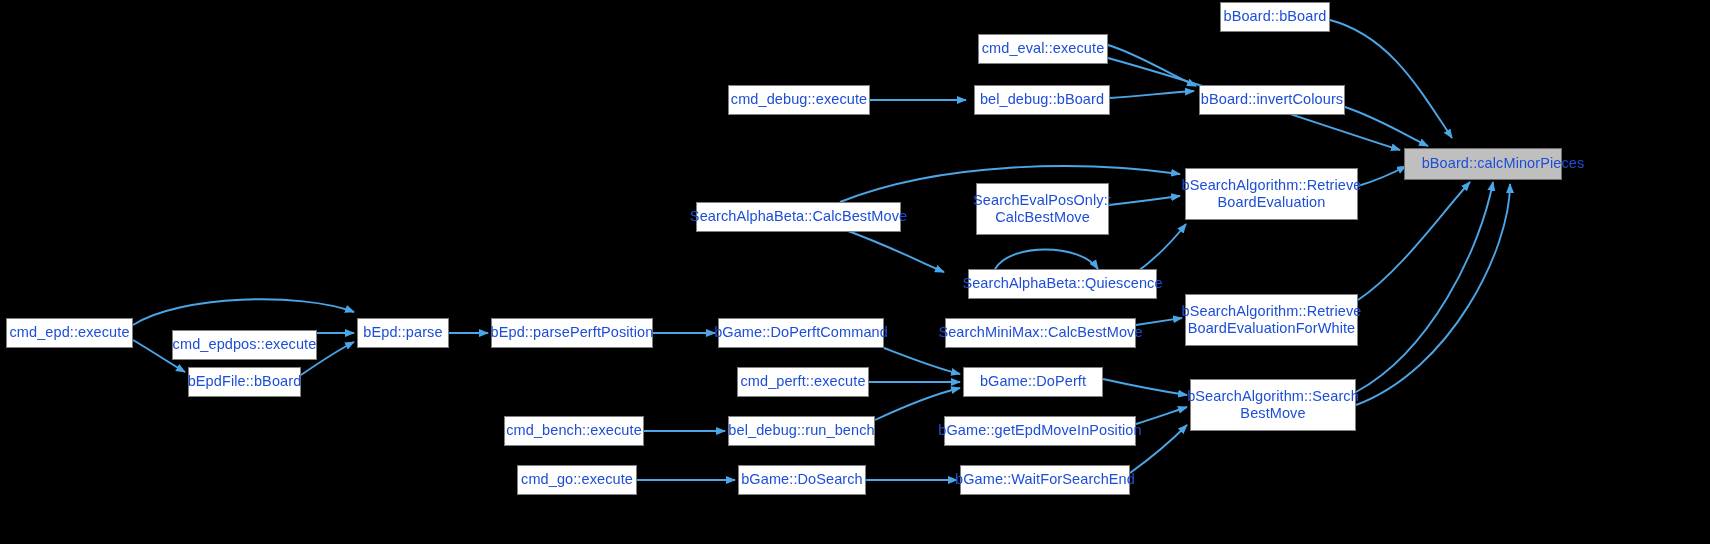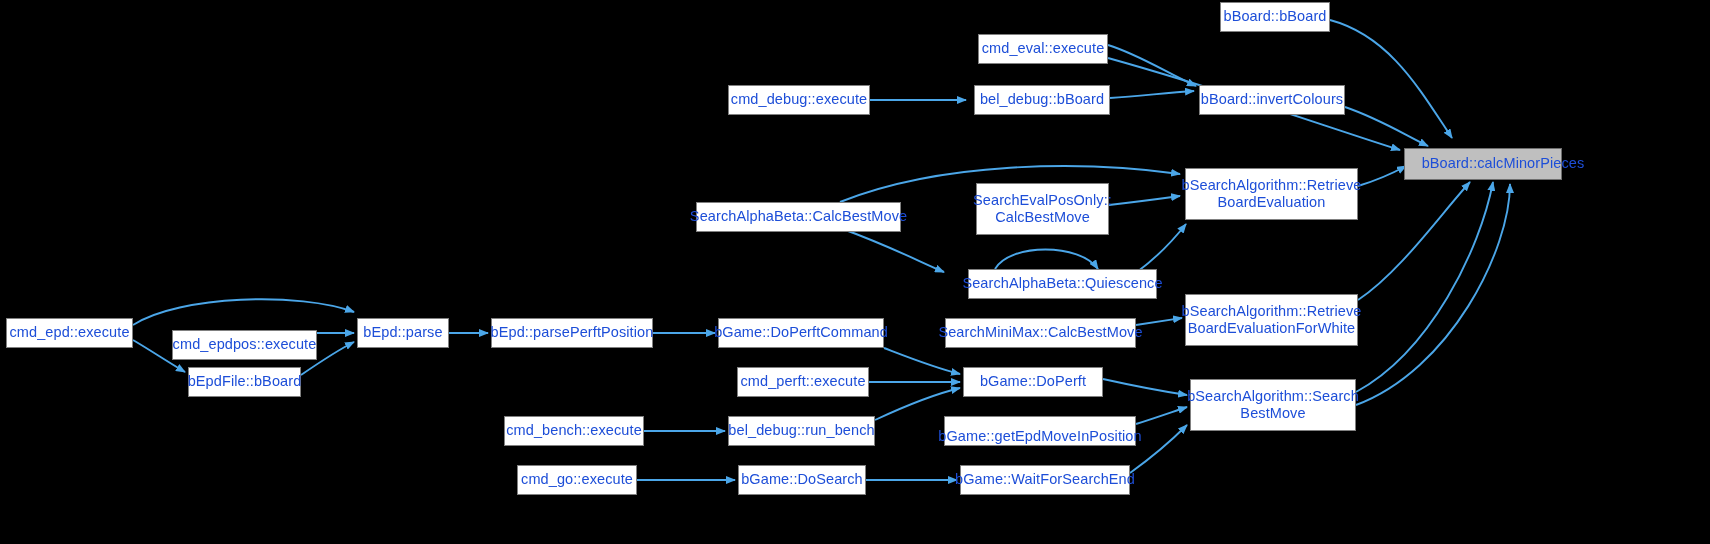--- a/index.html
+++ b/index.html
@@ -106,7 +106,7 @@
 BestMove</span></div>
       <div class="node" style="left: 504px; top: 416px; width: 140px; height: 30px;"><span>cmd_bench::execute</span></div>
       <div class="node" style="left: 728px; top: 416px; width: 147px; height: 30px;"><span>bel_debug::run_bench</span></div>
-      <div class="node" style="left: 944px; top: 416px; width: 192px; height: 30px; align-items: flex-end;"><span>bGame::getEpdMoveInPosition</span></div>
+      <div class="node" style="left: 944px; top: 416px; width: 192px; height: 30px;"><span>bGame::getEpdMoveInPosition</span></div>
       <div class="node" style="left: 517px; top: 465px; width: 120px; height: 30px;"><span>cmd_go::execute</span></div>
       <div class="node" style="left: 738px; top: 465px; width: 128px; height: 30px;"><span>bGame::DoSearch</span></div>
       <div class="node" style="left: 960px; top: 465px; width: 170px; height: 30px;"><span>bGame::WaitForSearchEnd</span></div>

